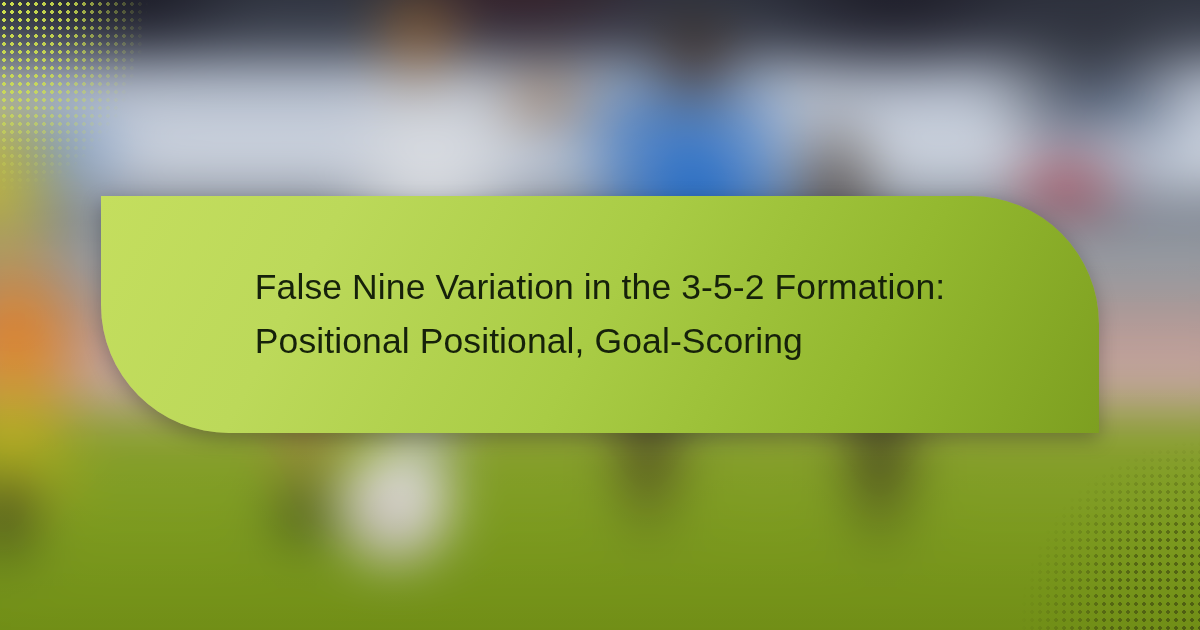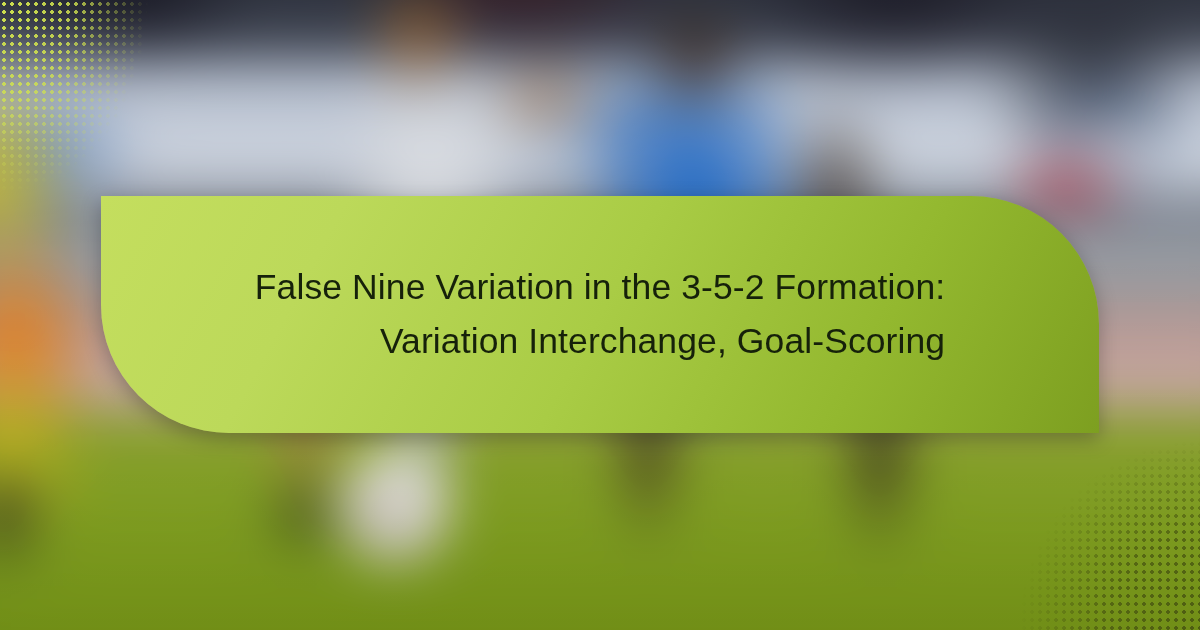--- a/index.html
+++ b/index.html
@@ -167,7 +167,7 @@
     font-size: 35.5px;
     font-weight: 400;
     line-height: 1.52;
-    text-align: right;
+    text-align: left;
     max-width: 760px;
     letter-spacing: .1px;
   }

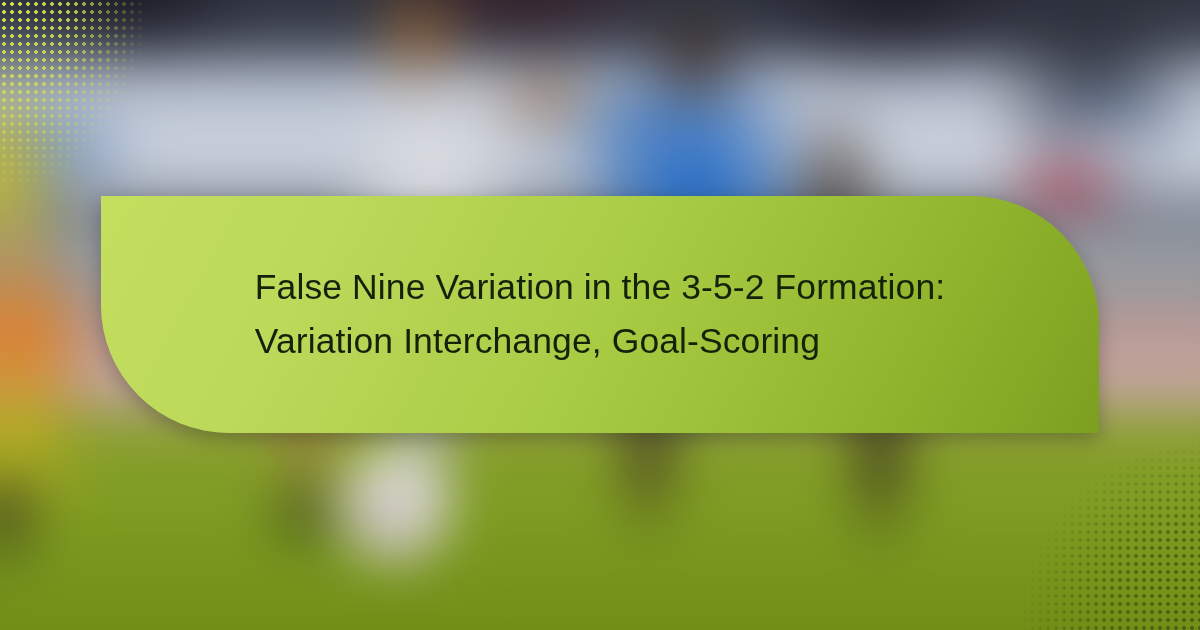--- a/index.html
+++ b/index.html
@@ -229,7 +229,7 @@
   <div id="title-card">
     <div id="title-text">
       <div>False Nine Variation in the 3-5-2 Formation:</div>
-      <div>Variation Interchange, Goal-Scoring</div>
+      <div>Positional Positional, Goal-Scoring</div>
     </div>
   </div>
 

